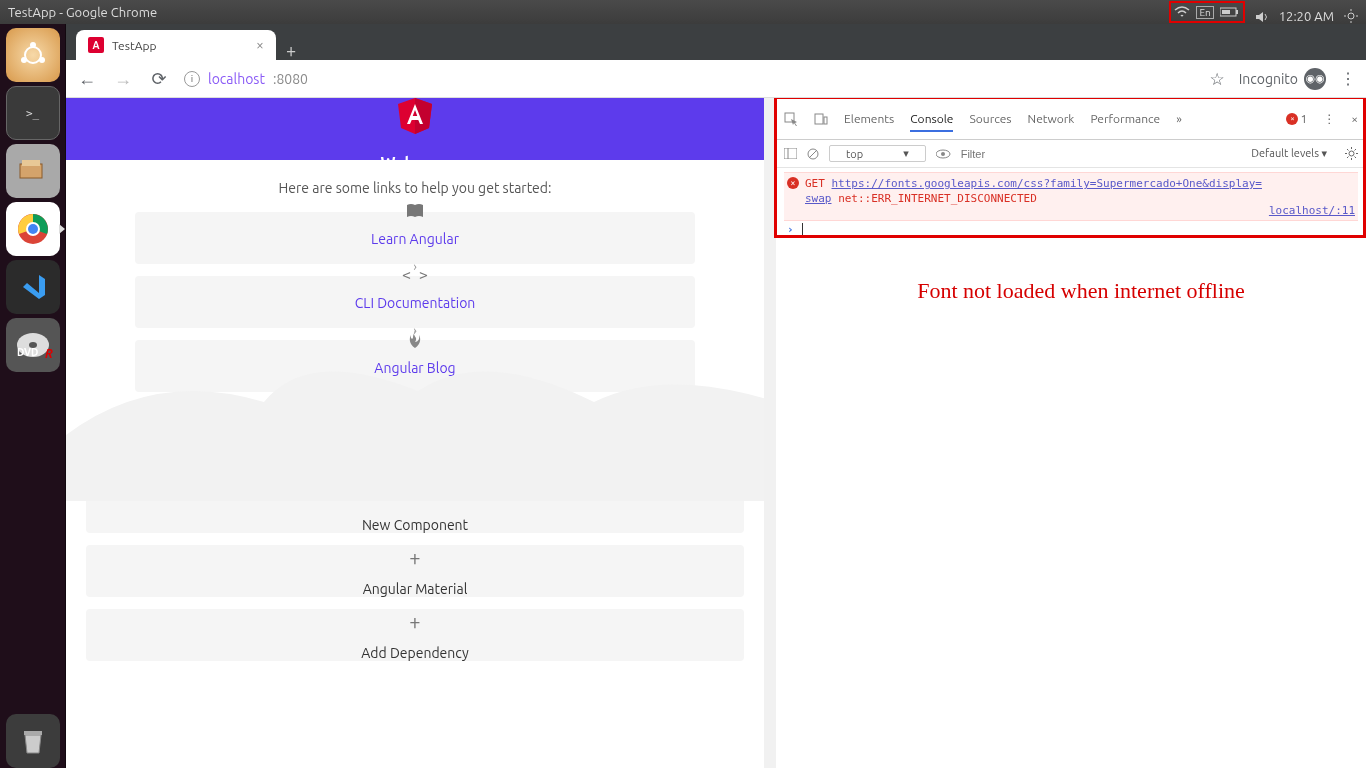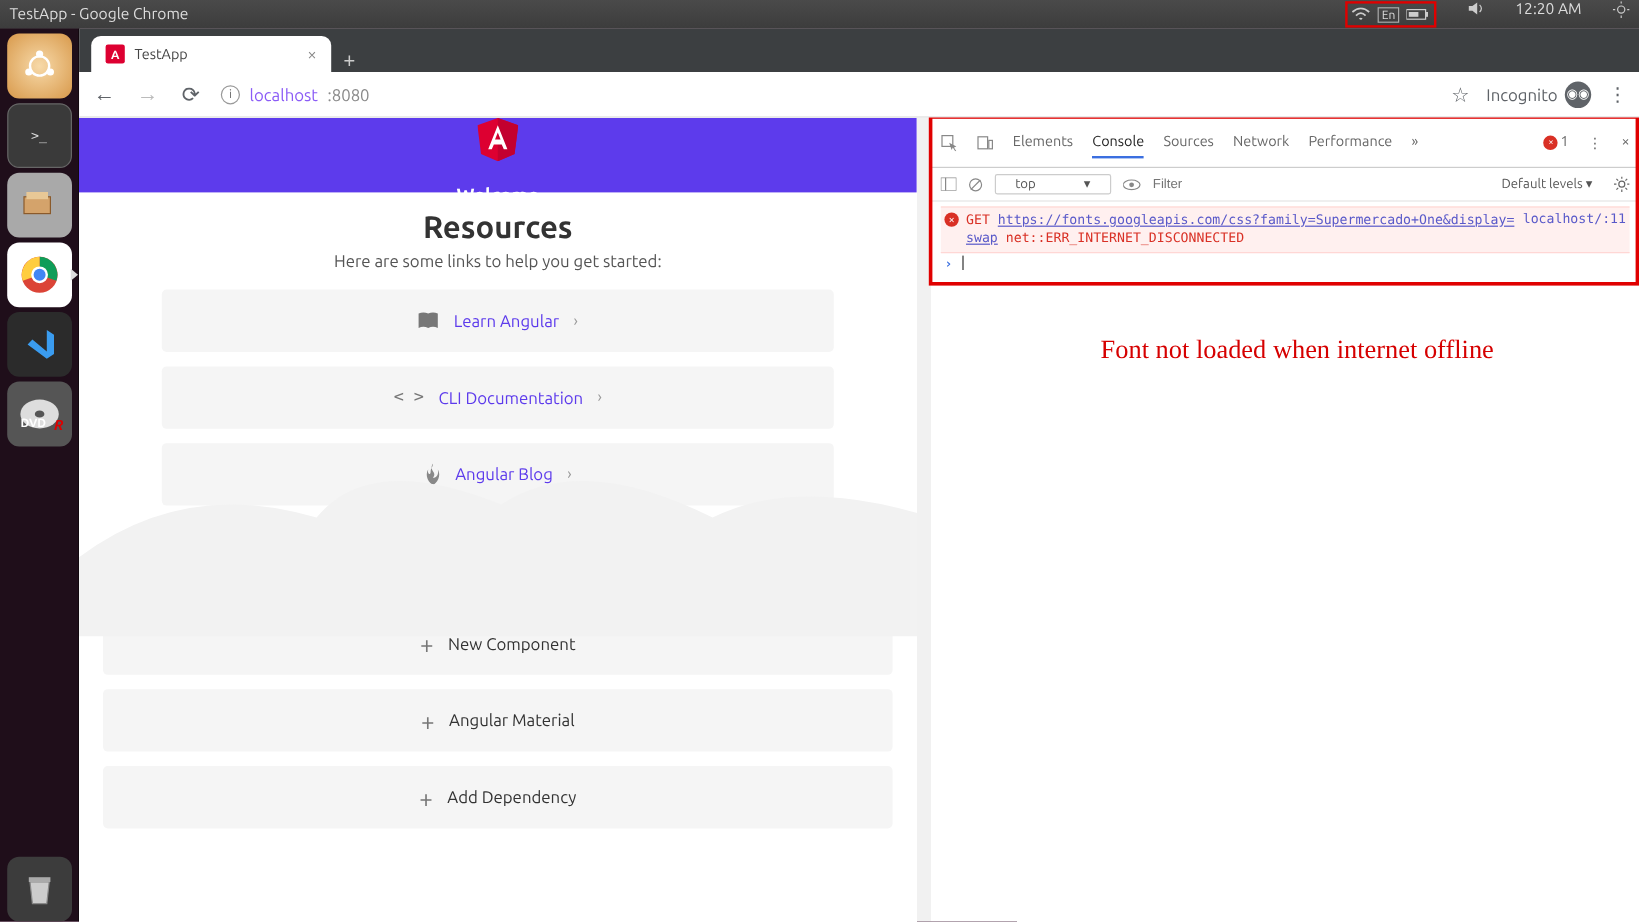--- a/index.html
+++ b/index.html
@@ -7,7 +7,7 @@
 .topbar { height: 24px; background: linear-gradient(#4a4a4a,#3c3c3c); color: #dcdcdc; display: flex; align-items: center; padding: 0 8px; font-size: 13px; }
 .topbar .title { flex: 0 0 auto; }
 .topbar .spacer { flex: 1; }
-.topbar .sys { display: flex; align-items: flex-start; gap: 26px; }
+.topbar .sys { display: flex; align-items: flex-end; gap: 10px; }
 .sys-box { border: 2px solid #e00000; padding: 0 3px; display: flex; align-items: center; gap: 6px; height: 22px; }
 .sys .ic { display: inline-block; }
 .launcher { position: absolute; left: 0; top: 24px; bottom: 0; width: 66px; background: rgba(30,15,25,0.9); display: flex; flex-direction: column; align-items: center; padding-top: 4px; gap: 4px; border-right: 1px solid rgba(0,0,0,0.4);}

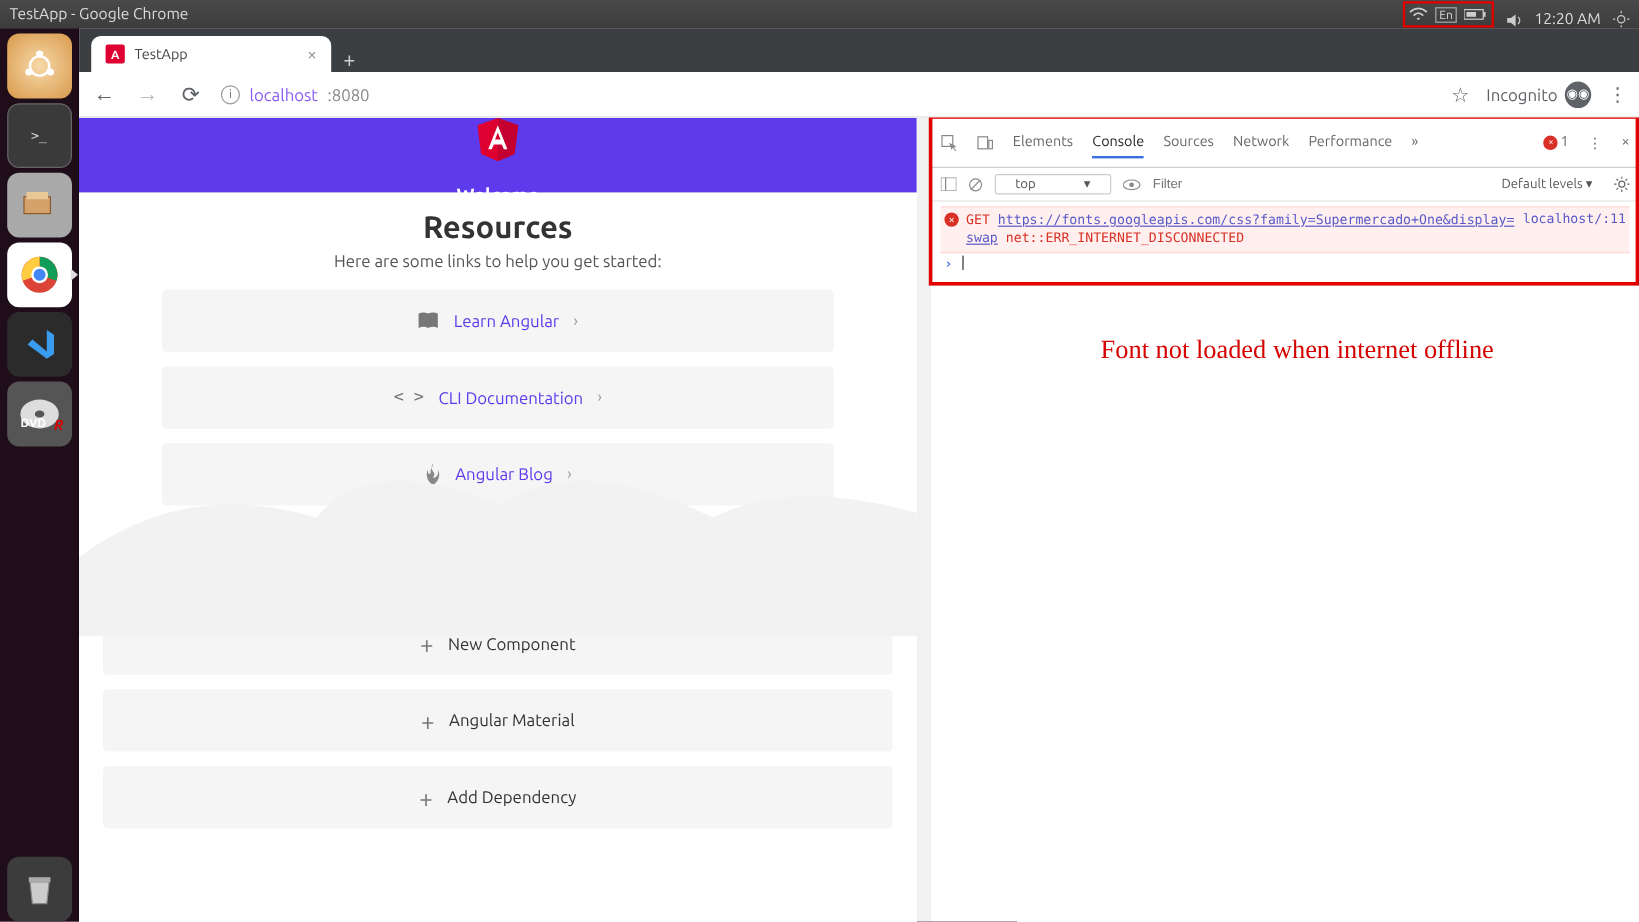--- a/index.html
+++ b/index.html
@@ -223,7 +223,6 @@
         </span>
       </div>
       <div class="ng-body">
-        <h2 class="section-h">Resources</h2>
         <p class="section-sub">Here are some links to help you get started:</p>
         <div class="cards">
           <div class="card">

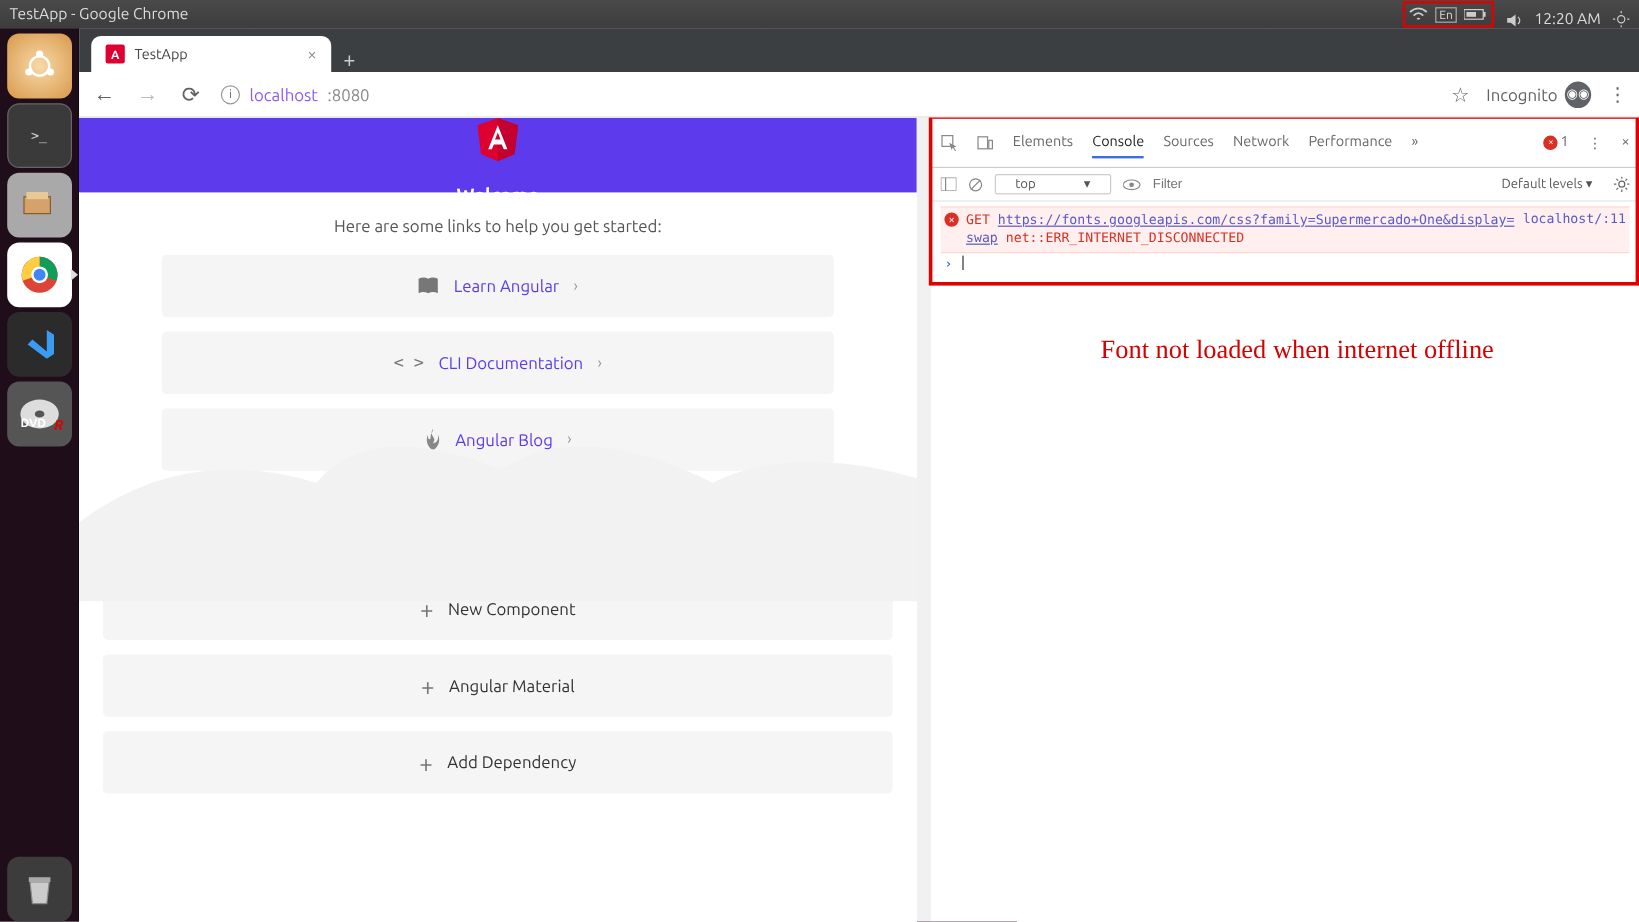--- a/index.html
+++ b/index.html
@@ -76,7 +76,7 @@
 .log-row .eic{width:12px;height:12px;background:#d93025;border-radius:50%;color:#fff;font-size:8px;display:flex;align-items:center;justify-content:center;margin-top:1px;}
 .log-row .msg{flex:1;line-height:1.4;}
 .log-row .msg a{color:#5959c9;text-decoration:underline;word-break:break-all;}
-.log-row .src{color:#5959c9;white-space:nowrap;}
+.log-row .src{color:#5959c9;text-decoration:underline;white-space:nowrap;margin-top:28px;}
 .prompt-row{color:#3b6fe0;padding:2px 3px;display:flex;gap:6px;font-weight:bold;}
 .prompt-row .cursor{border-left:1px solid #333;height:12px;margin-left:2px;}
 .caption{position:absolute;left:40px;right:20px;top:180px;text-align:center;color:#d60000;font-size:22px;font-family:Georgia,serif;}

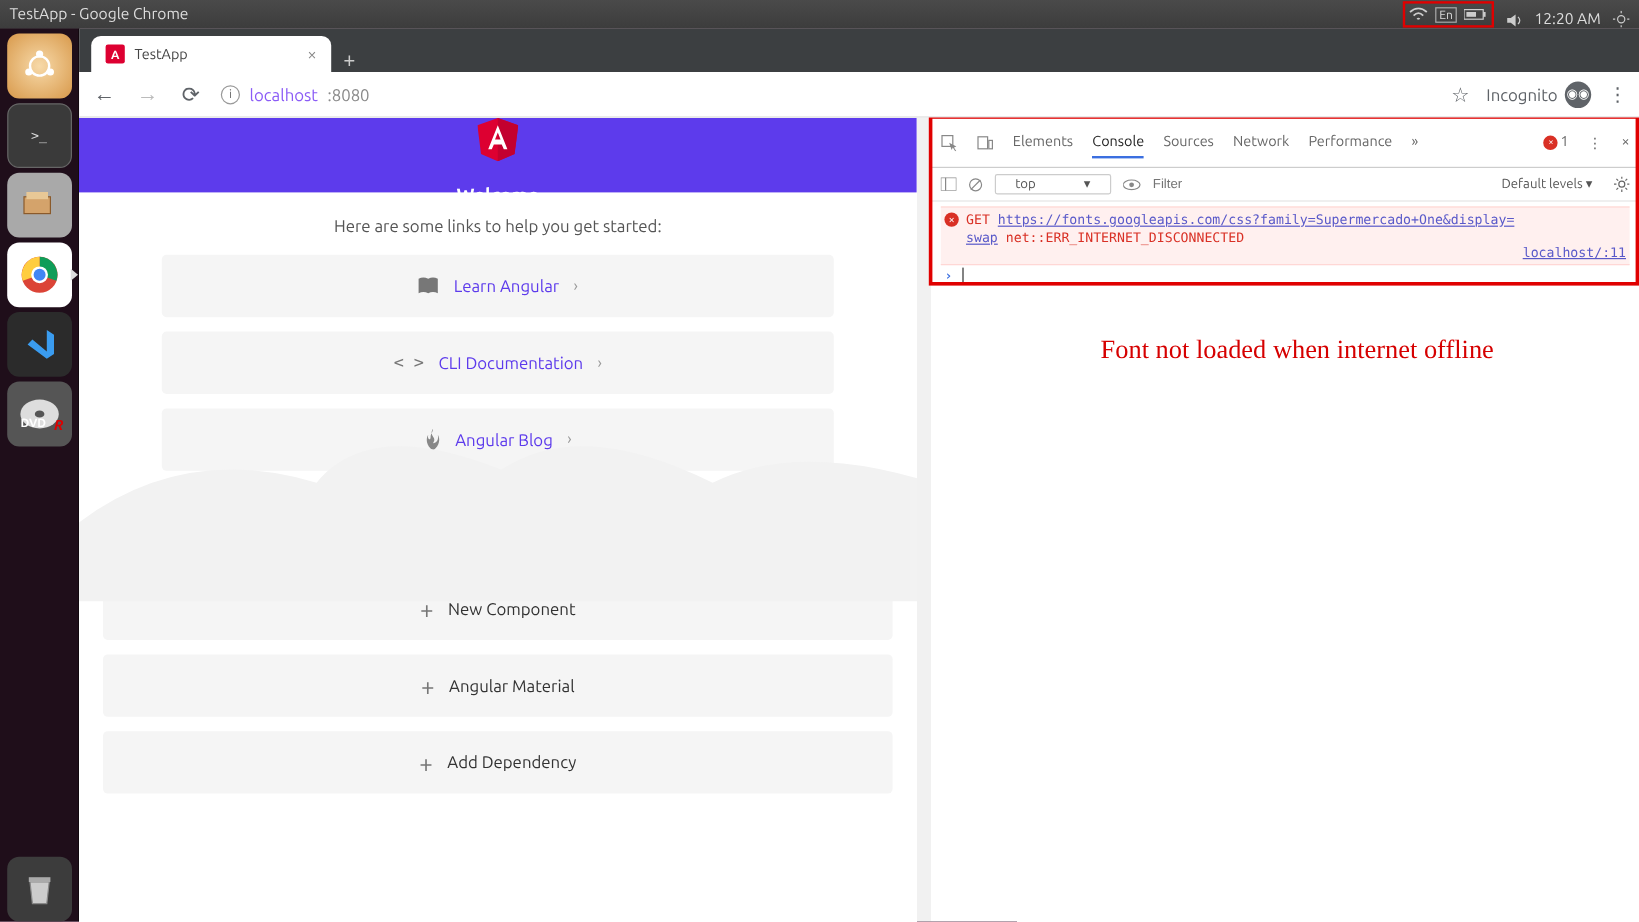--- a/index.html
+++ b/index.html
@@ -51,7 +51,7 @@
 .section-h{text-align:center;font-size:26px;font-weight:700;color:#333;}
 .section-sub{text-align:center;font-size:14px;color:#555;margin:6px 0 16px;}
 .cards{display:flex;flex-direction:column;align-items:center;gap:12px;}
-.card{width:calc(100% - 98px);background:#f5f5f5;border-radius:4px;height:52px;display:flex;align-items:center;justify-content:center;gap:12px;color:#333;font-size:14px;cursor:pointer;}
+.card{width:calc(100% - 98px);background:#f5f5f5;border-radius:4px;height:52px;display:flex;align-items:center;justify-content:center;gap:12px;color:#333;font-size:14px;cursor:pointer;flex-direction:column;}
 .card.wide{width:100%;justify-content:center;}
 .card .link-txt{color:#5d3bec;}
 .card .ic{color:#777;}

